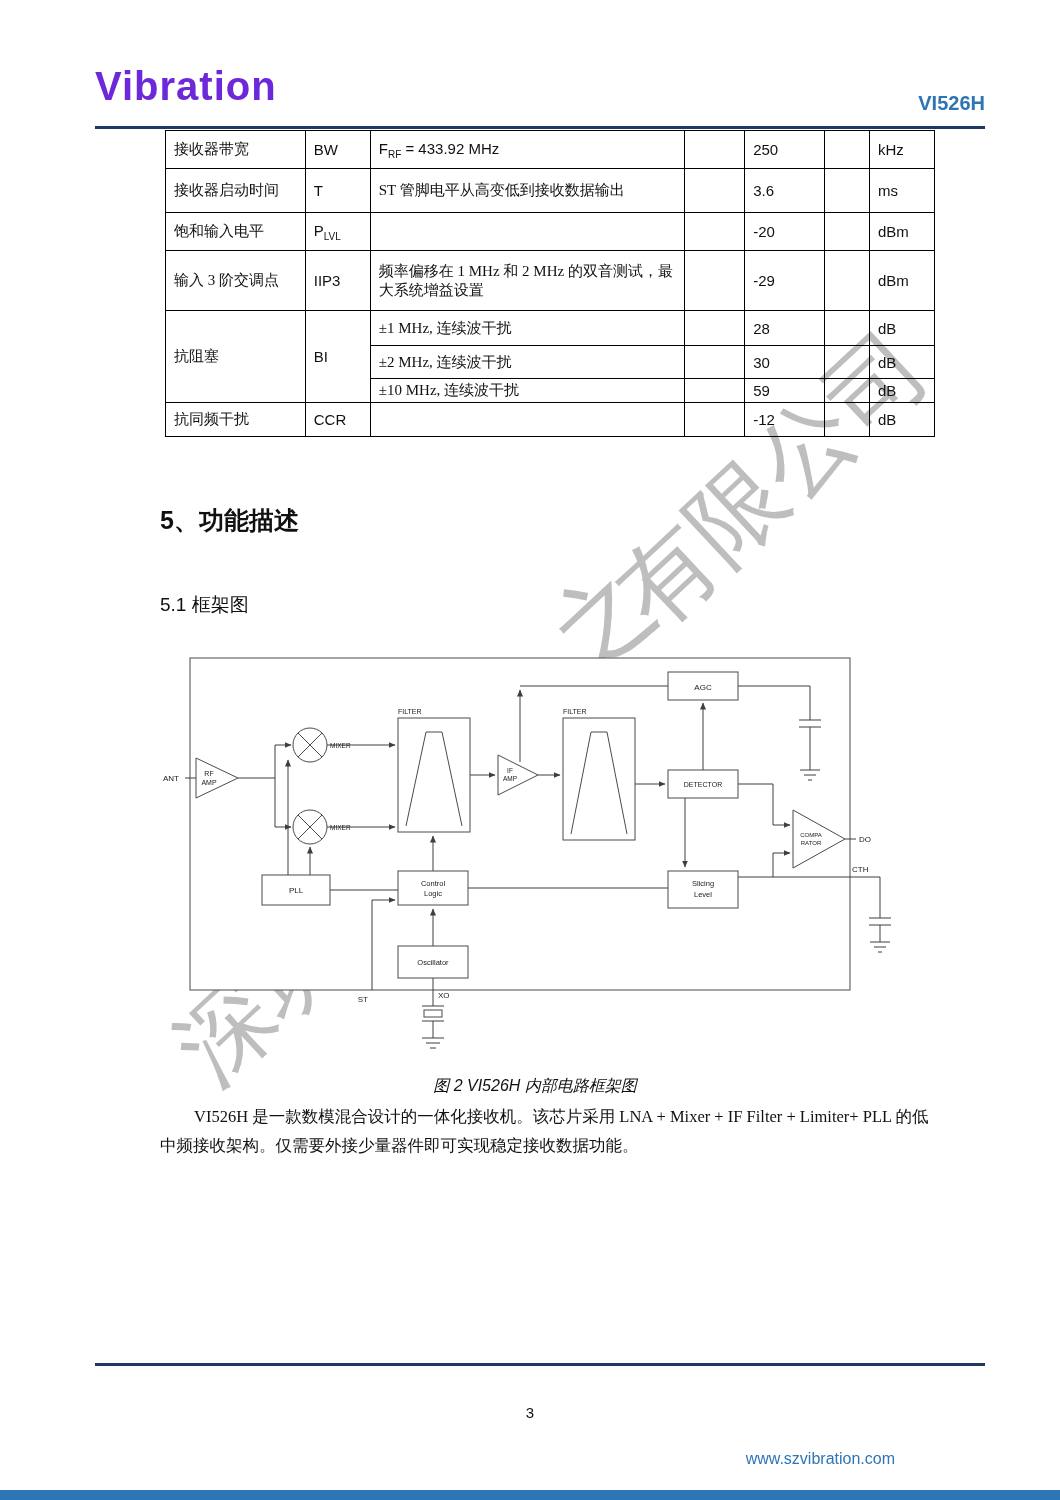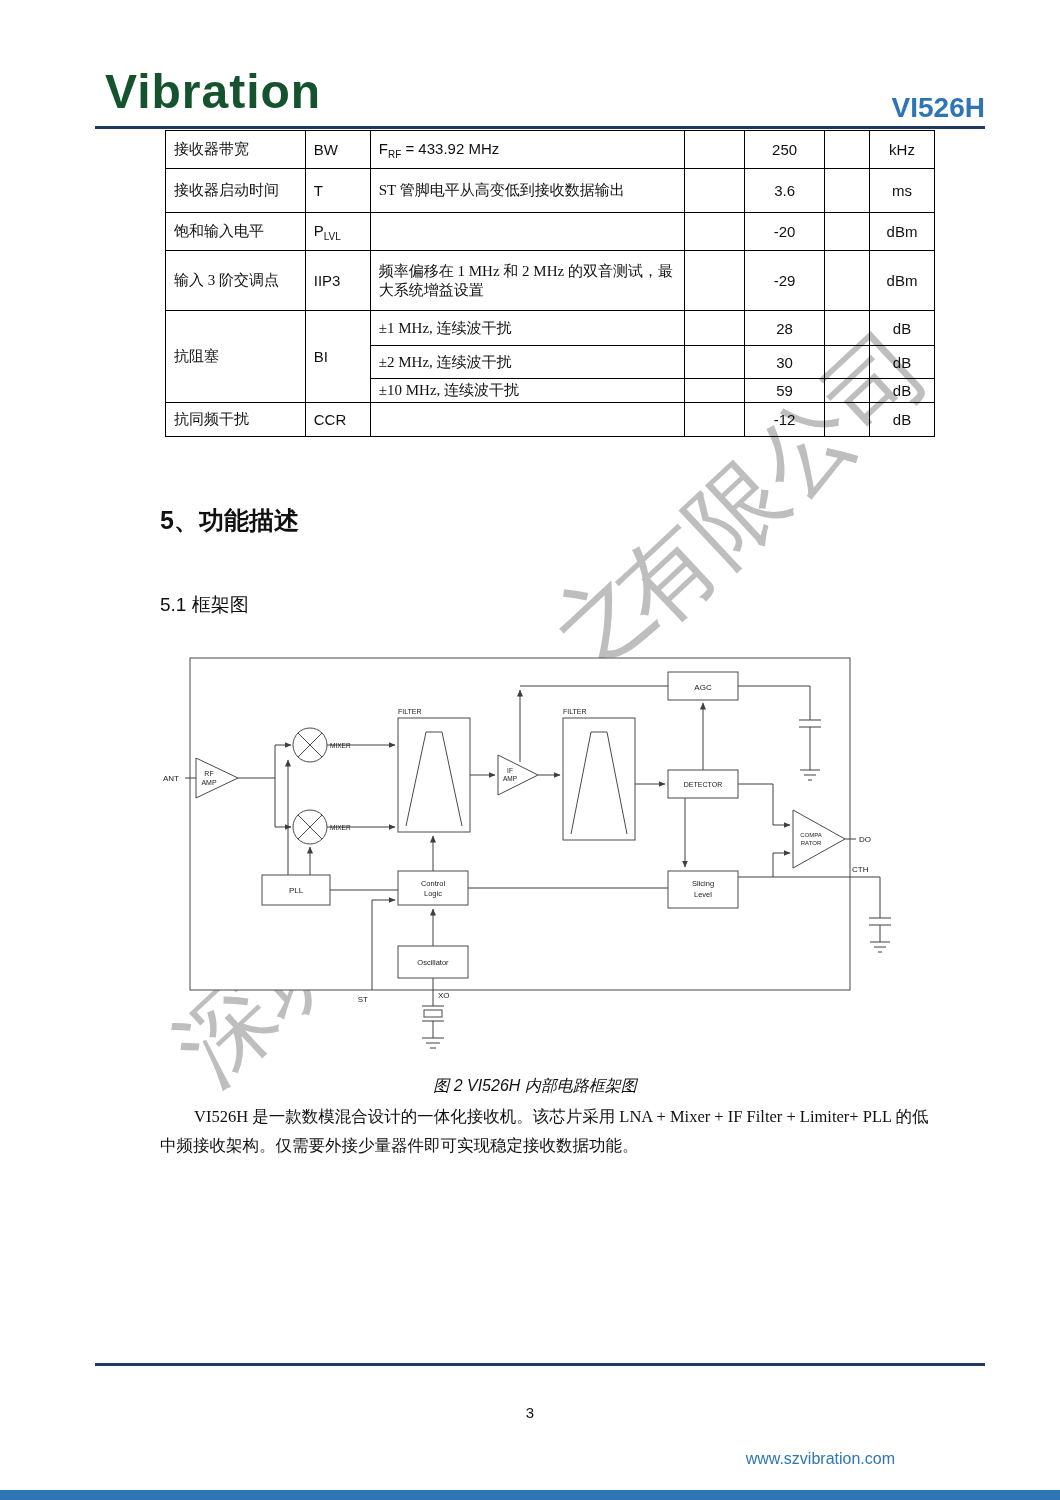--- a/index.html
+++ b/index.html
@@ -18,7 +18,7 @@
   #wm3 { left:601px; top:575px; }
 
   
-  #logo { left:105px; top:64px; font-size:48px; font-weight:800; color:#14532d;
+  #logo { left:95px; top:64px; font-size:40px; font-weight:800; color:#6d28d9;
           z-index:2; font-family:"Liberation Sans", sans-serif; letter-spacing:1px; }
   #product { right:75px; top:92px; font-size:28px; font-weight:bold; color:#2e75b5;
              z-index:2; font-family:"Liberation Sans", sans-serif; }

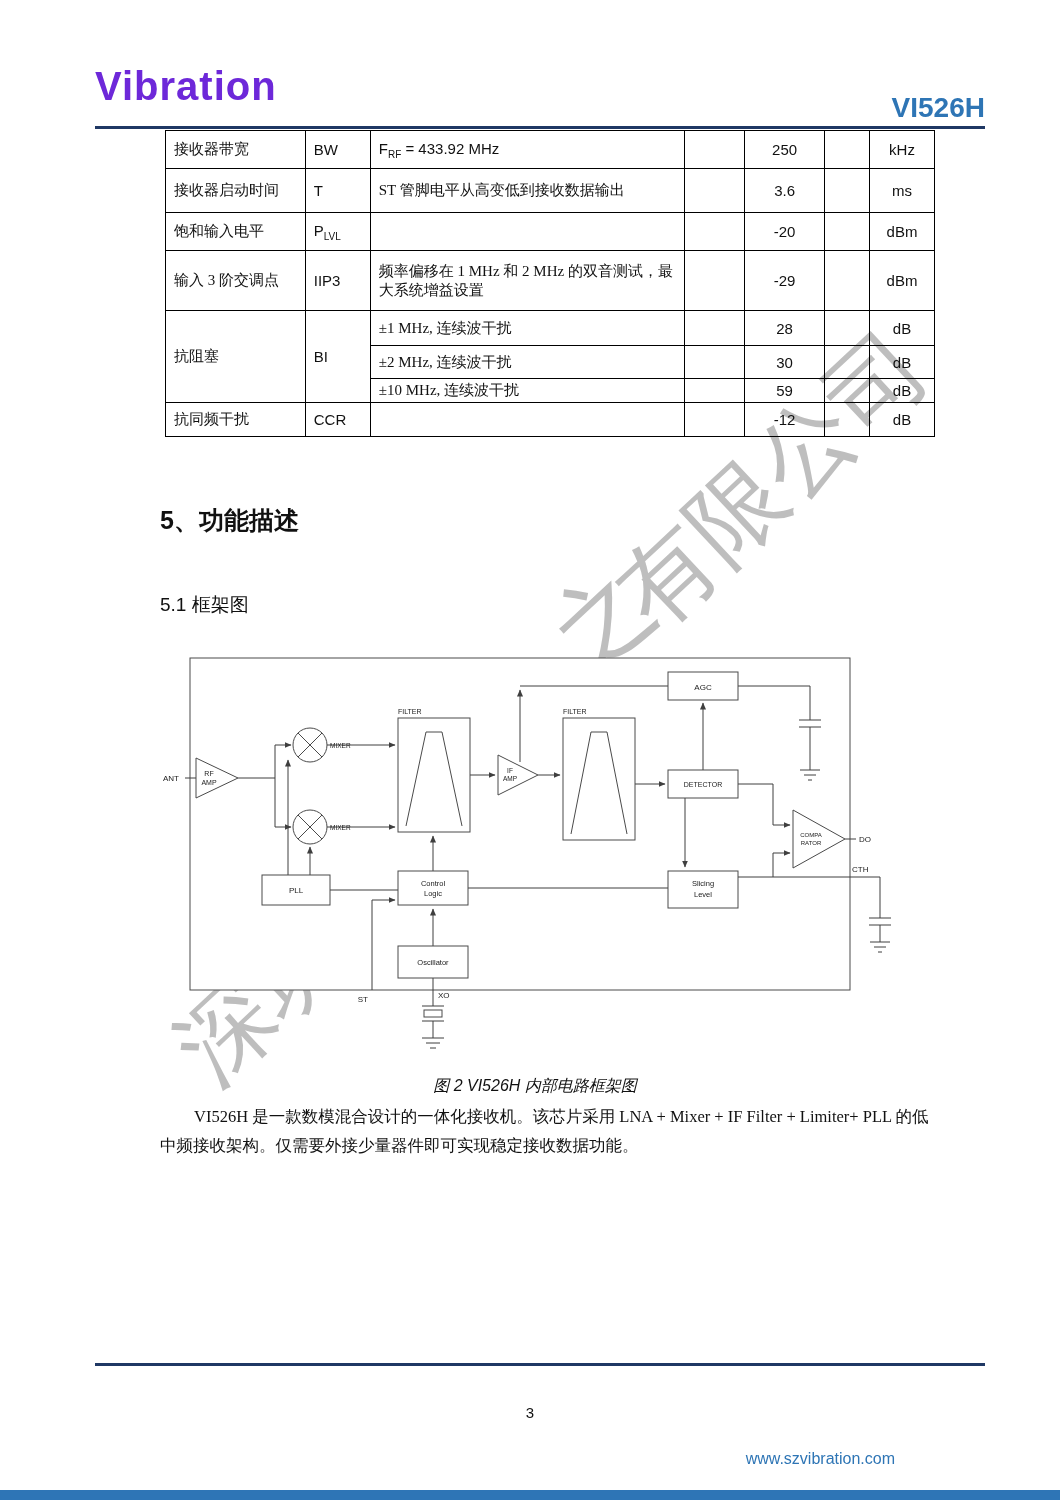--- a/index.html
+++ b/index.html
@@ -20,7 +20,7 @@
   
   #logo { left:95px; top:64px; font-size:40px; font-weight:800; color:#6d28d9;
           z-index:2; font-family:"Liberation Sans", sans-serif; letter-spacing:1px; }
-  #product { right:75px; top:92px; font-size:28px; font-weight:bold; color:#2e75b5;
+  #product { right:75px; top:92px; font-size:20px; font-weight:bold; color:#2e75b5;
              z-index:2; font-family:"Liberation Sans", sans-serif; }
   #header-rule { left:95px; top:126px; width:890px; height:3px; background:#1f3864; z-index:2; }
 

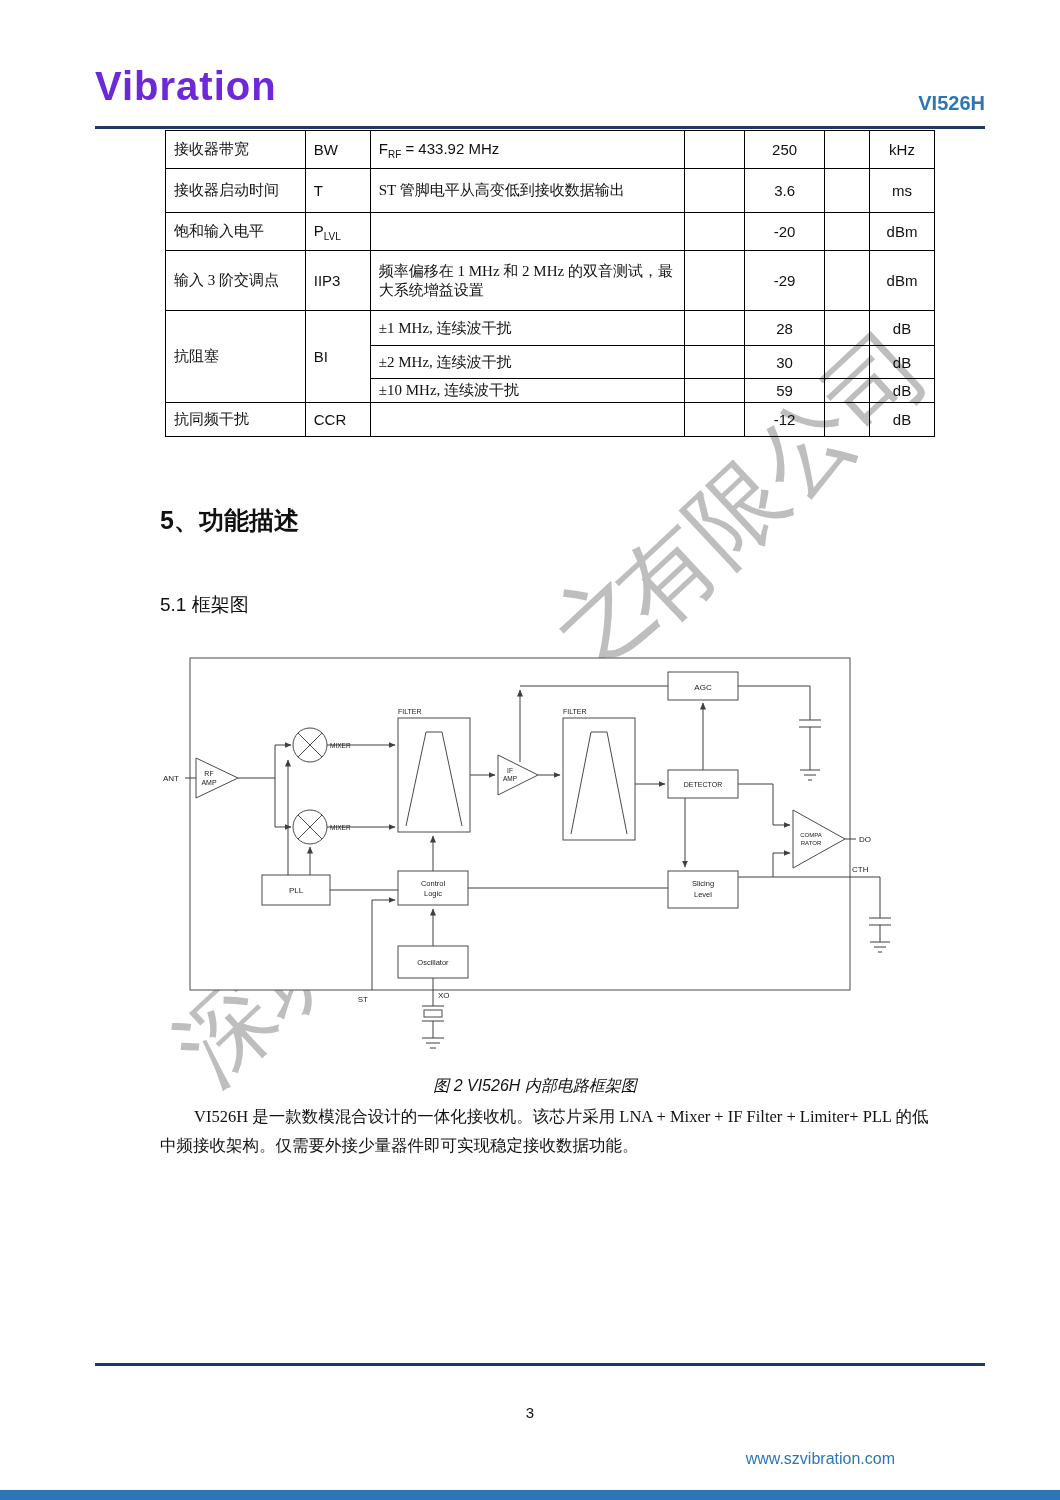--- a/index.html
+++ b/index.html
@@ -28,7 +28,7 @@
   #spec-table { position:absolute; left:165px; top:130px; width:770px; z-index:2;
                 border-collapse:collapse; font-size:15px; }
   #spec-table td { border:1px solid #000; padding:2px 8px; vertical-align:middle; }
-  #spec-table .c { text-align:center; }
+  #spec-table .c { text-align:left; }
   #spec-table sub { font-size:10px; }
   .r0 { height:38px; } .r1 { height:44px; } .r2 { height:38px; } .r3 { height:60px; }
   .r4 { height:35px; } .r5 { height:33px; } .r6 { height:23px;margin-top:44px; } .r7 { height:34px; }

